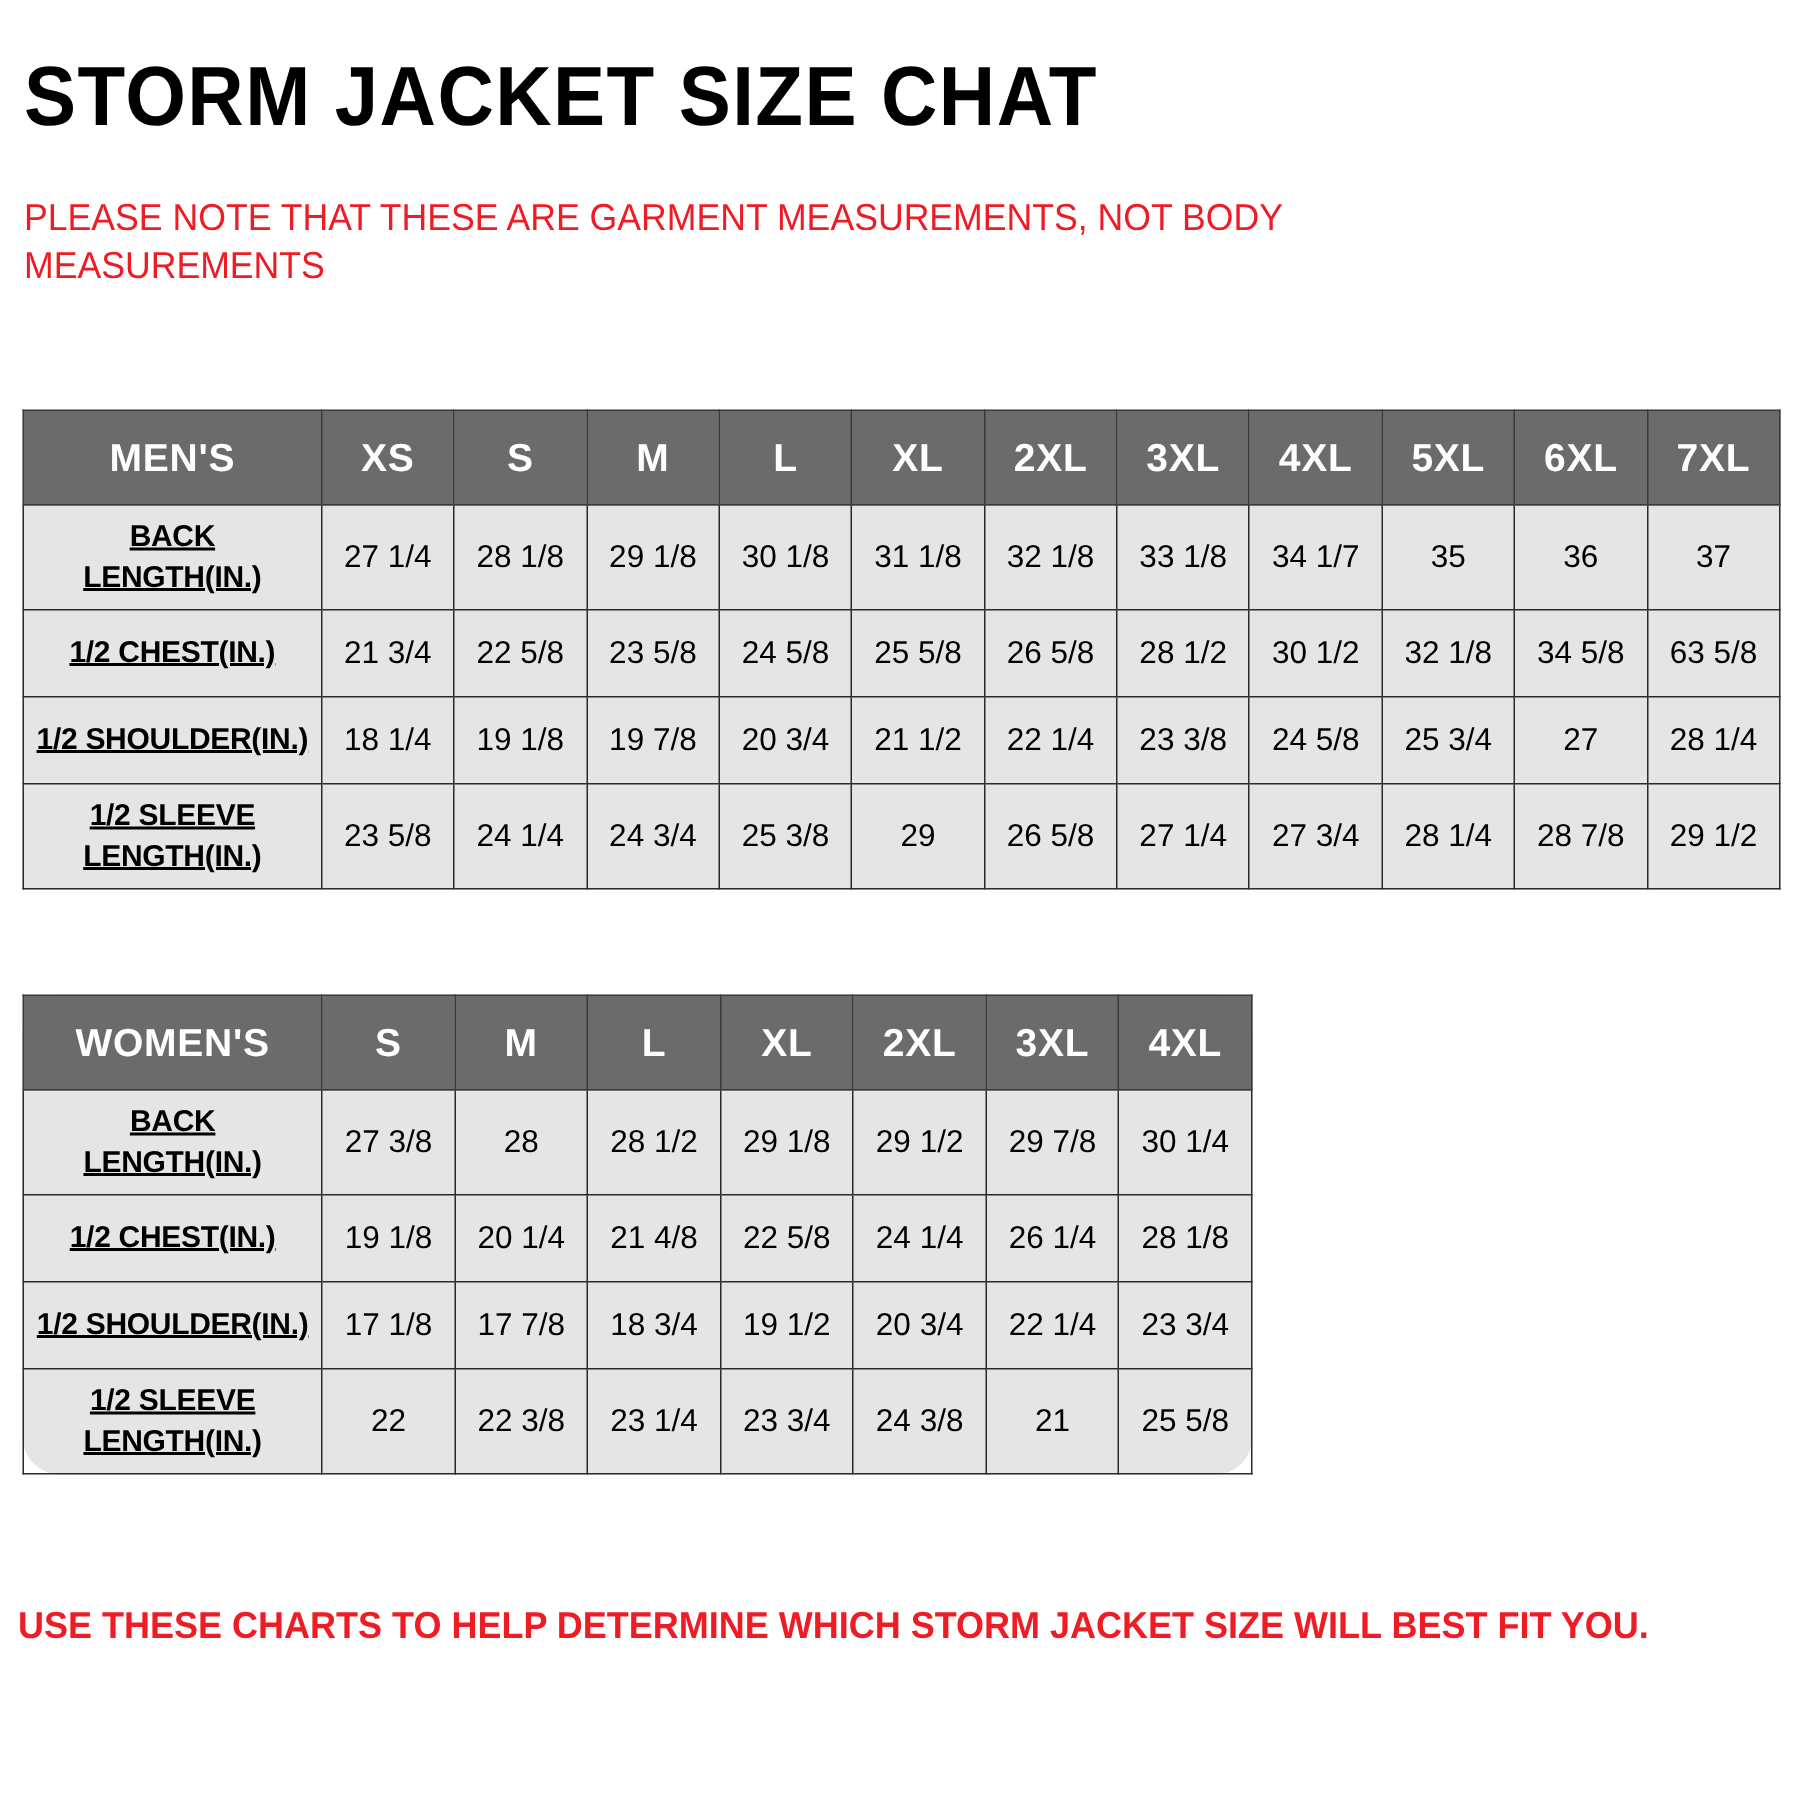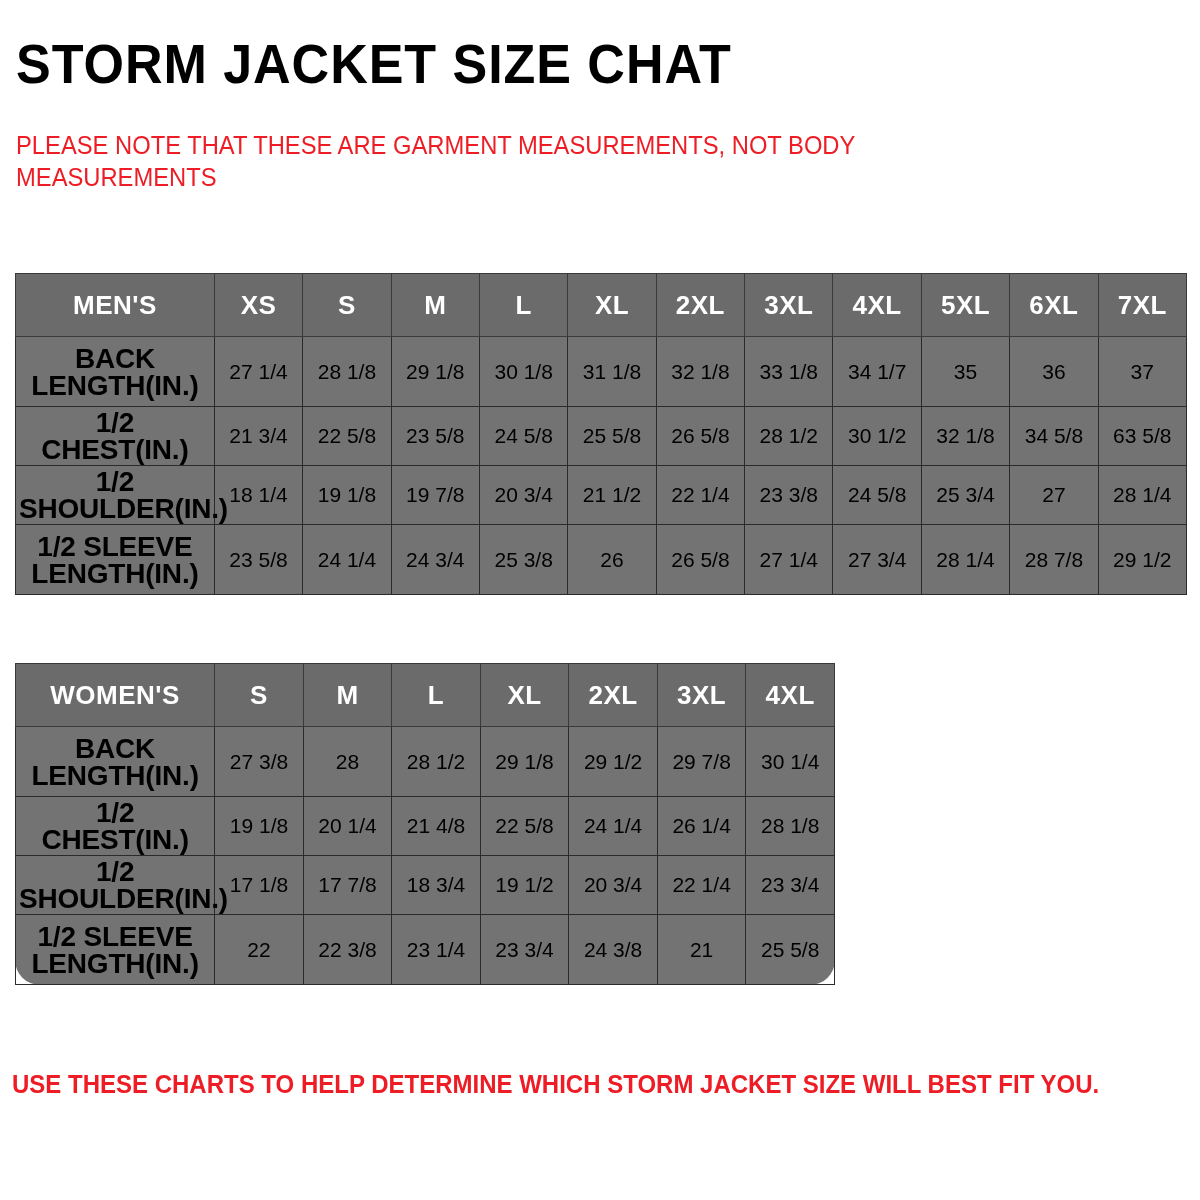--- a/index.html
+++ b/index.html
@@ -62,7 +62,7 @@
     position: absolute;
     border-collapse: collapse;
     table-layout: fixed;
-    background: #737373;
+    background: #e5e5e5;
   }
   table.sizechart td,
   table.sizechart th {

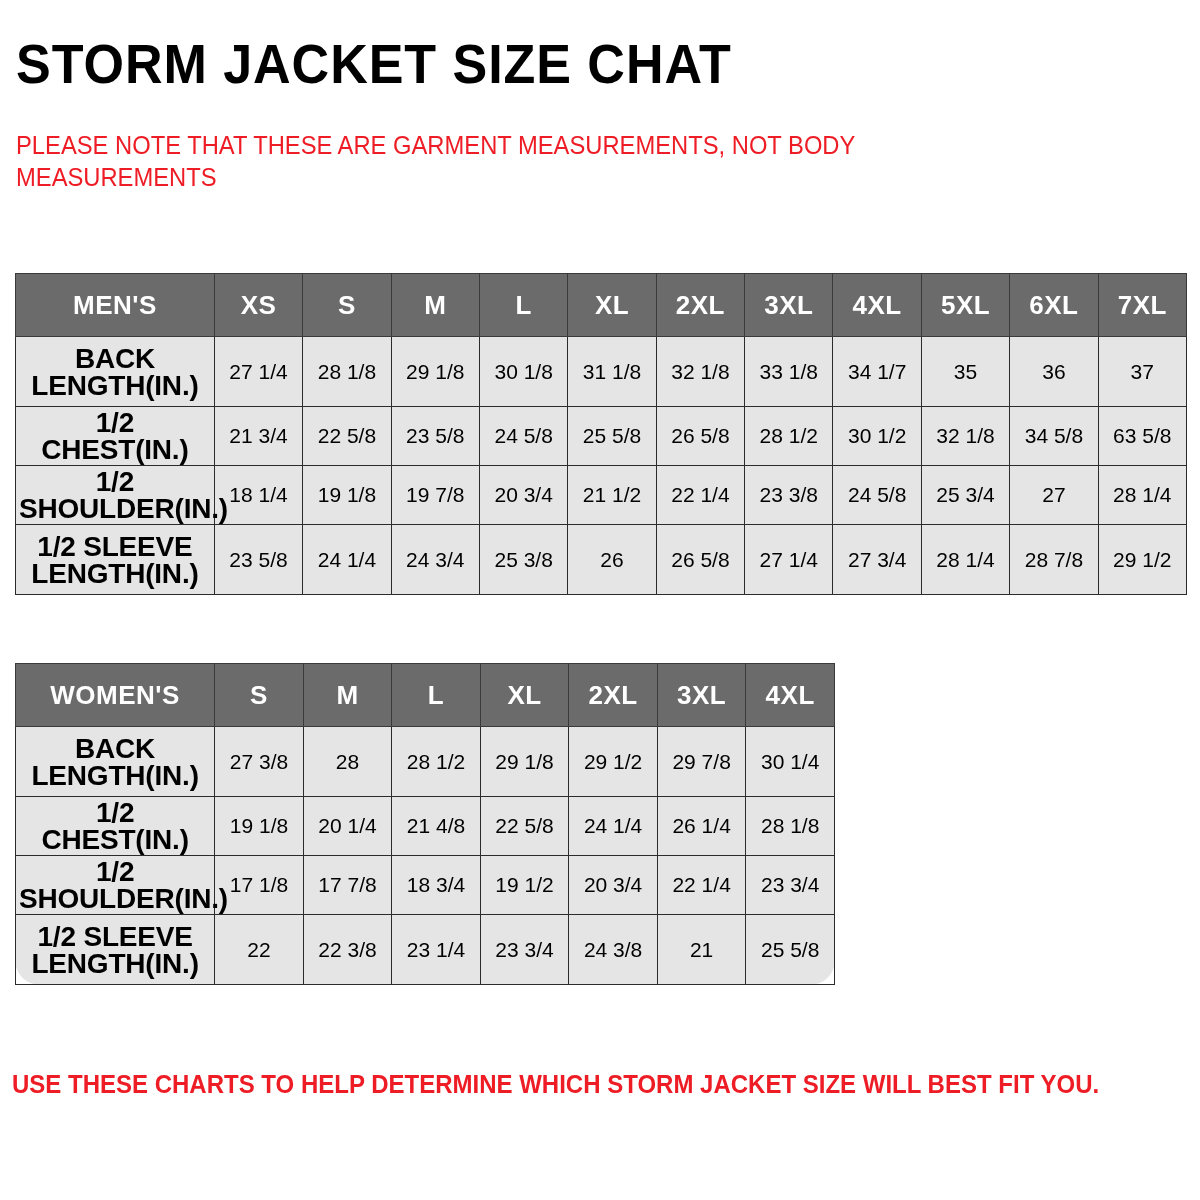--- a/index.html
+++ b/index.html
@@ -87,11 +87,12 @@
   }
   table.sizechart tbody td.rowlabel {
     font-weight: bold;
-    font-size: 28px;
+    font-size: 20px;
     line-height: 27px;
     letter-spacing: -0.2px;
     padding: 2px 3px;
     transform-origin: center;
+    text-decoration: underline;
   }
   table.sizechart tbody td.val {
     font-size: 21px;

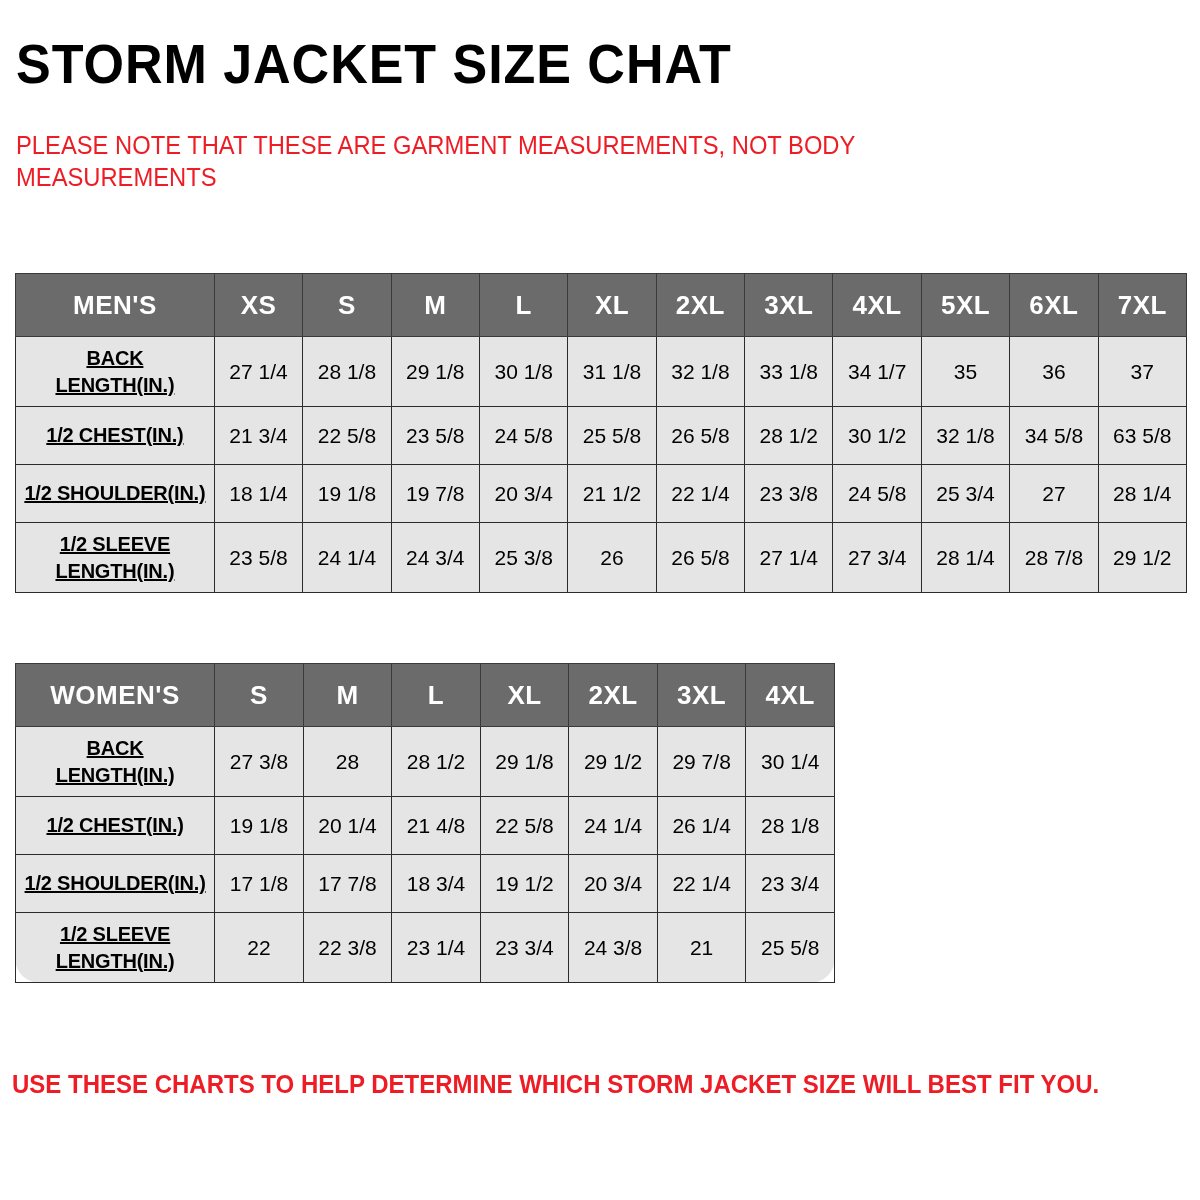--- a/index.html
+++ b/index.html
@@ -231,7 +231,7 @@
           <td class="val">24 1/4</td>
           <td class="val">24 3/4</td>
           <td class="val">25 3/8</td>
-          <td class="val">26</td>
+          <td class="val">29</td>
           <td class="val">26 5/8</td>
           <td class="val">27 1/4</td>
           <td class="val">27 3/4</td>

